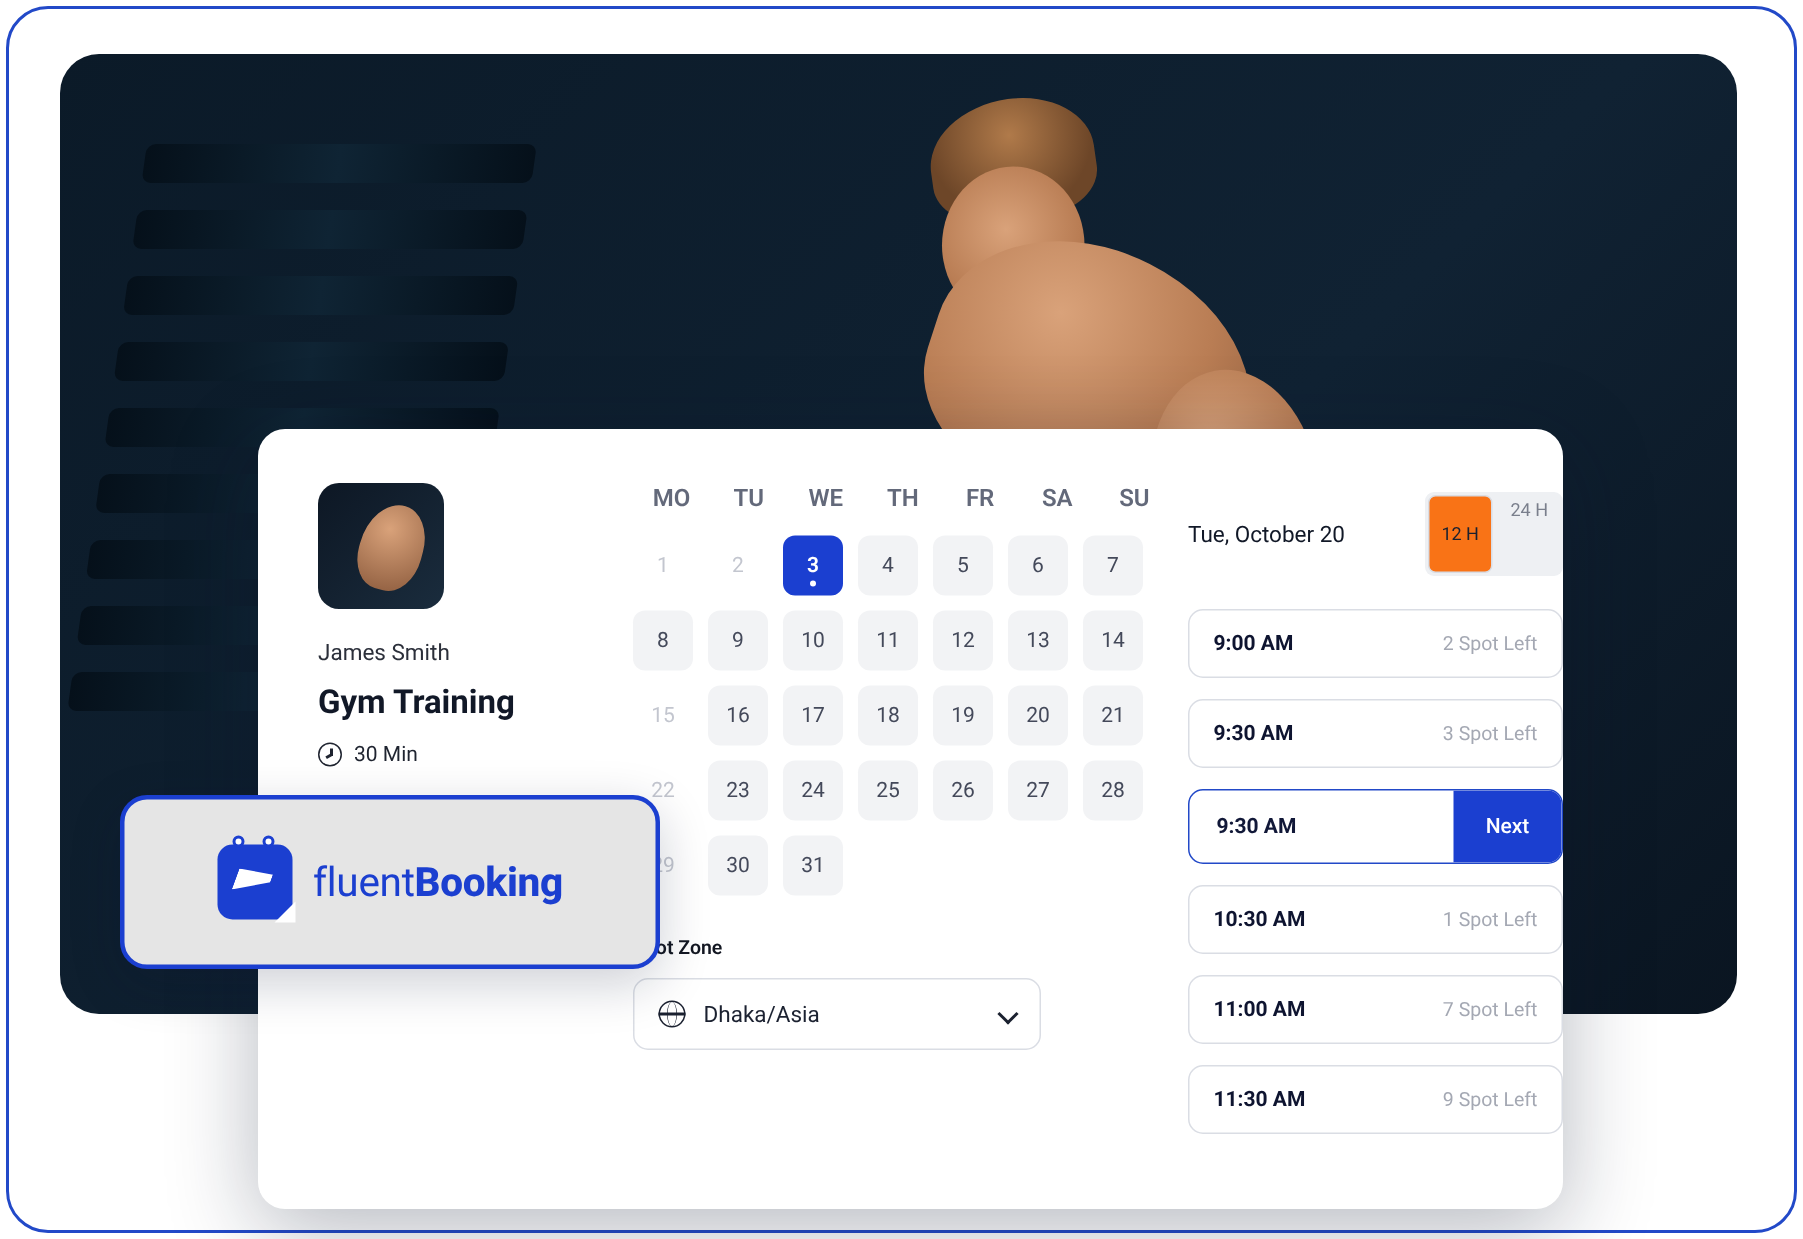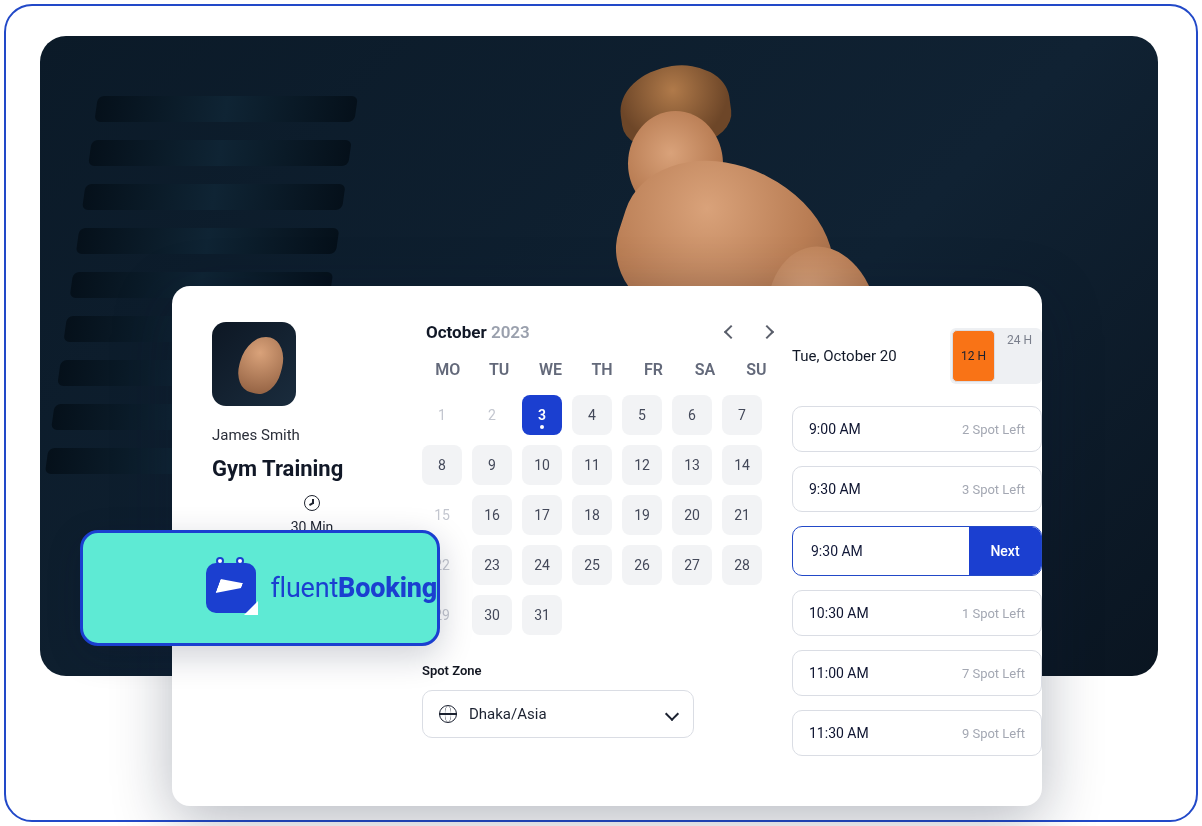--- a/index.html
+++ b/index.html
@@ -429,16 +429,6 @@
   </div>
 
   <div>
-    <div class="cal-header">
-      <div class="month">
-        <span>October</span>
-        <span class="year">2023</span>
-      </div>
-      <div class="nav-arrows">
-        <span class="chev left"></span>
-        <span class="chev right"></span>
-      </div>
-    </div>
     <div class="weekdays" id="weekdays">
         <div>MO</div>
         <div>TU</div>

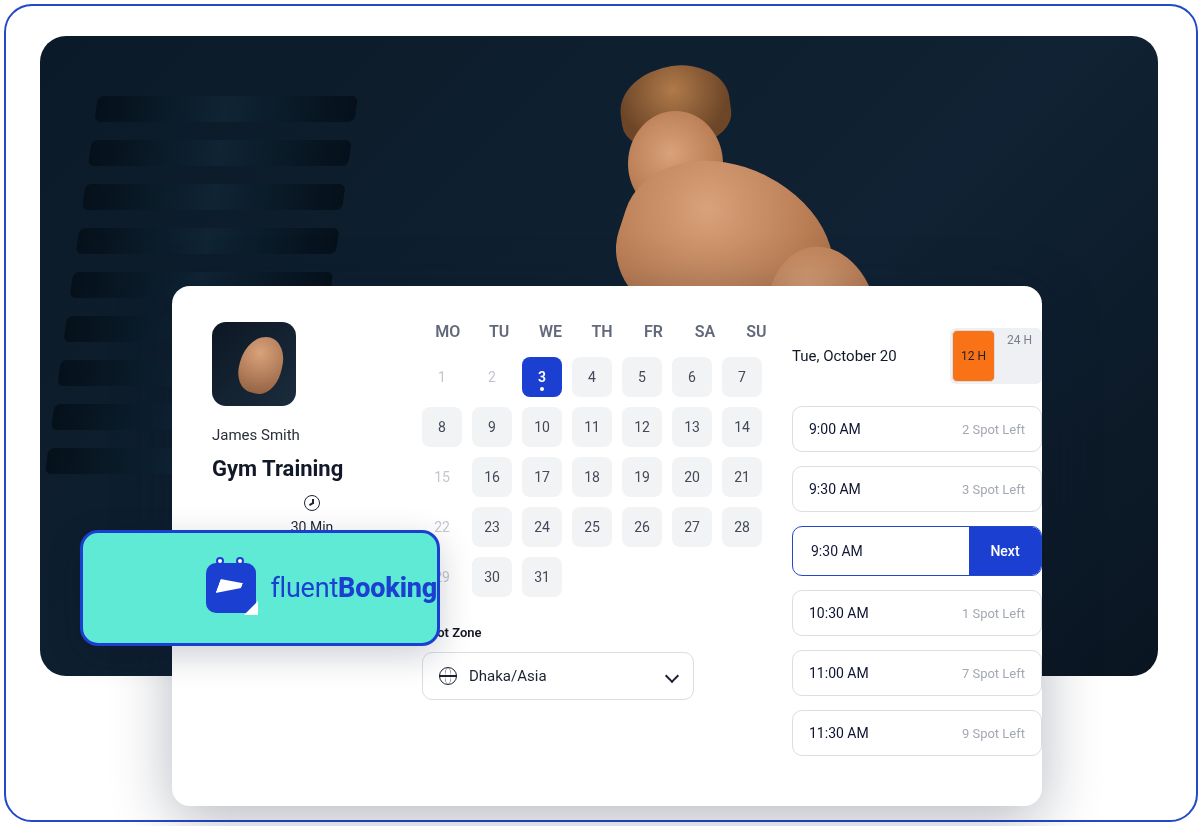--- a/index.html
+++ b/index.html
@@ -304,7 +304,7 @@
     margin-bottom: 14px;
     font-size: 14px;
   }
-  .slot .time { color: #0e1430; font-weight: 400; }
+  .slot .time { color: #0e1430; font-weight: 700; }
   .slot .spots { color: #a4a8b3; font-size: 13px; }
 
   .slot.selected {

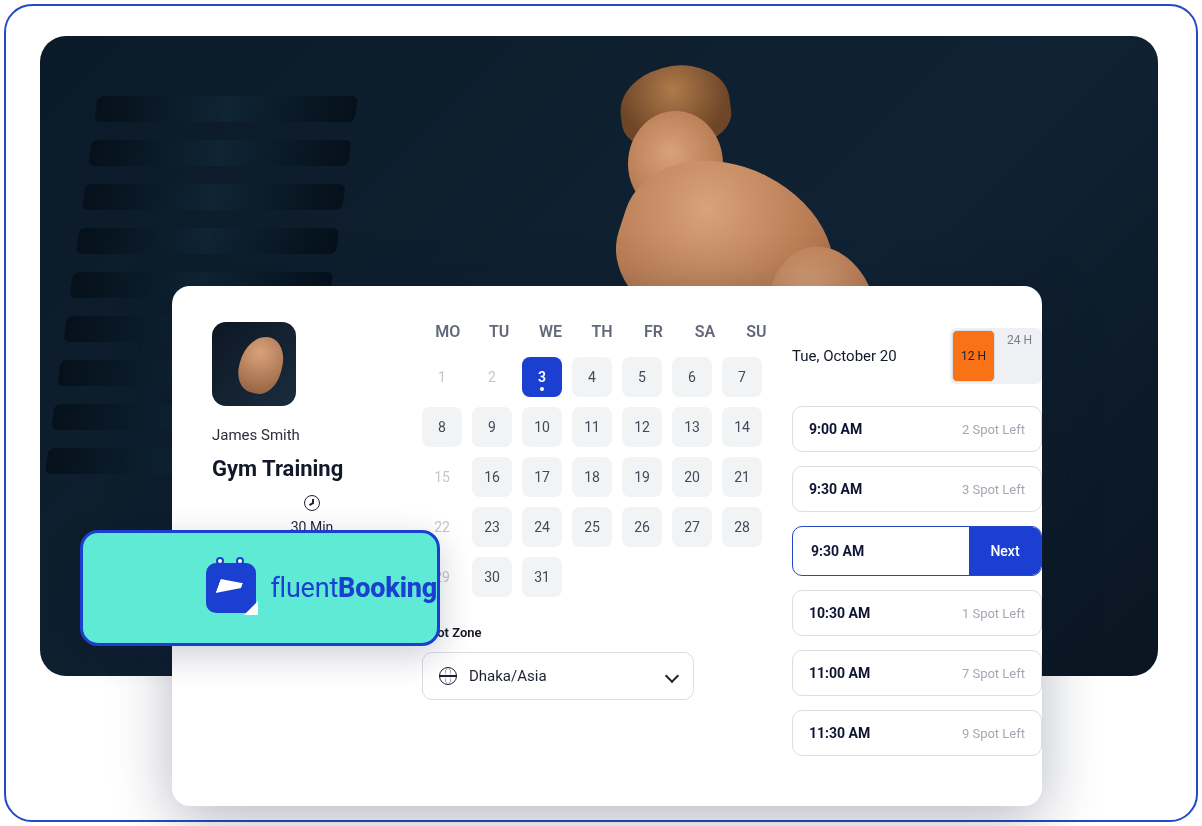--- a/index.html
+++ b/index.html
@@ -139,7 +139,6 @@
     gap: 8px;
     font-size: 14px;
     color: #1f2430;
-    flex-direction: column;
   }
   .clock-icon {
     width: 16px; height: 16px;

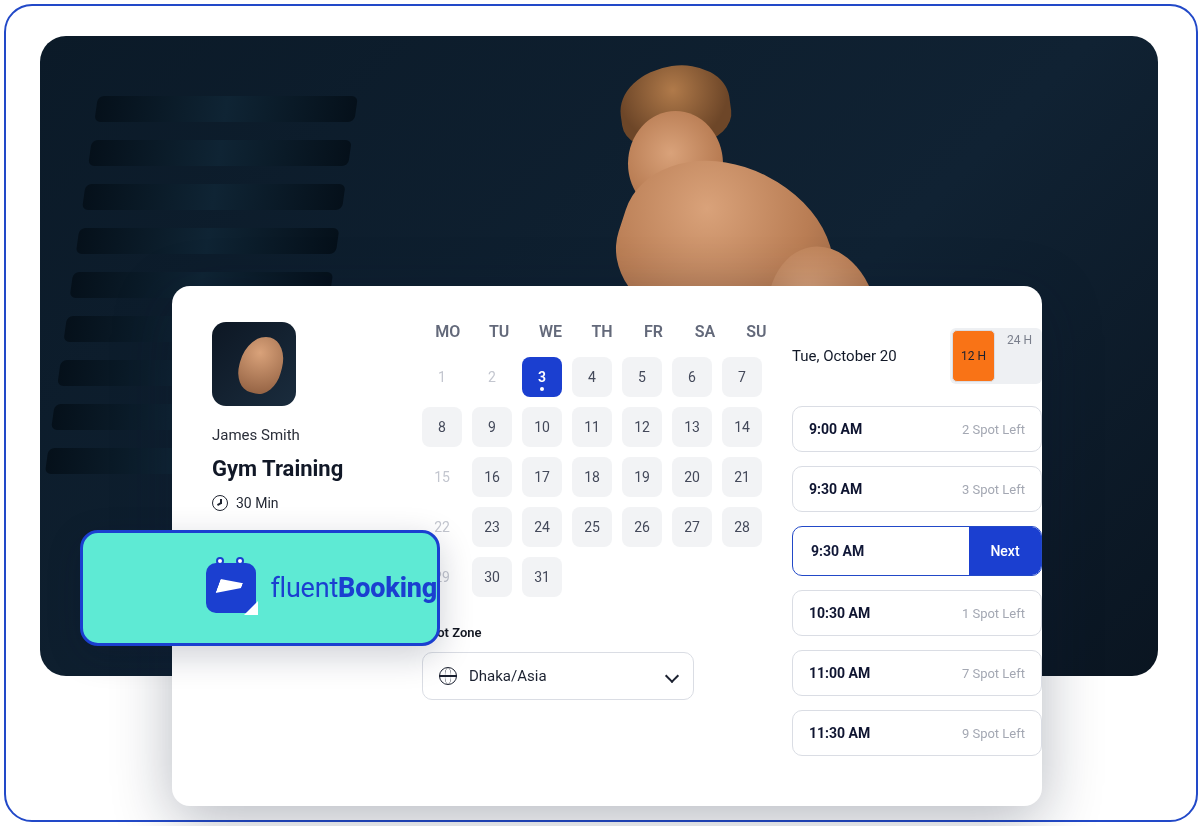--- a/index.html
+++ b/index.html
@@ -336,12 +336,12 @@
     left: 80px;
     width: 360px;
     height: 116px;
-    background: #5eead4;
+    background: #e5e5e5;
     border: 3px solid #1b3fd0;
     border-radius: 18px;
     display: flex;
     align-items: center;
-    justify-content: flex-end;
+    justify-content: center;
     gap: 14px;
     box-shadow: 0 10px 34px rgba(12,22,48,0.20);
   }

